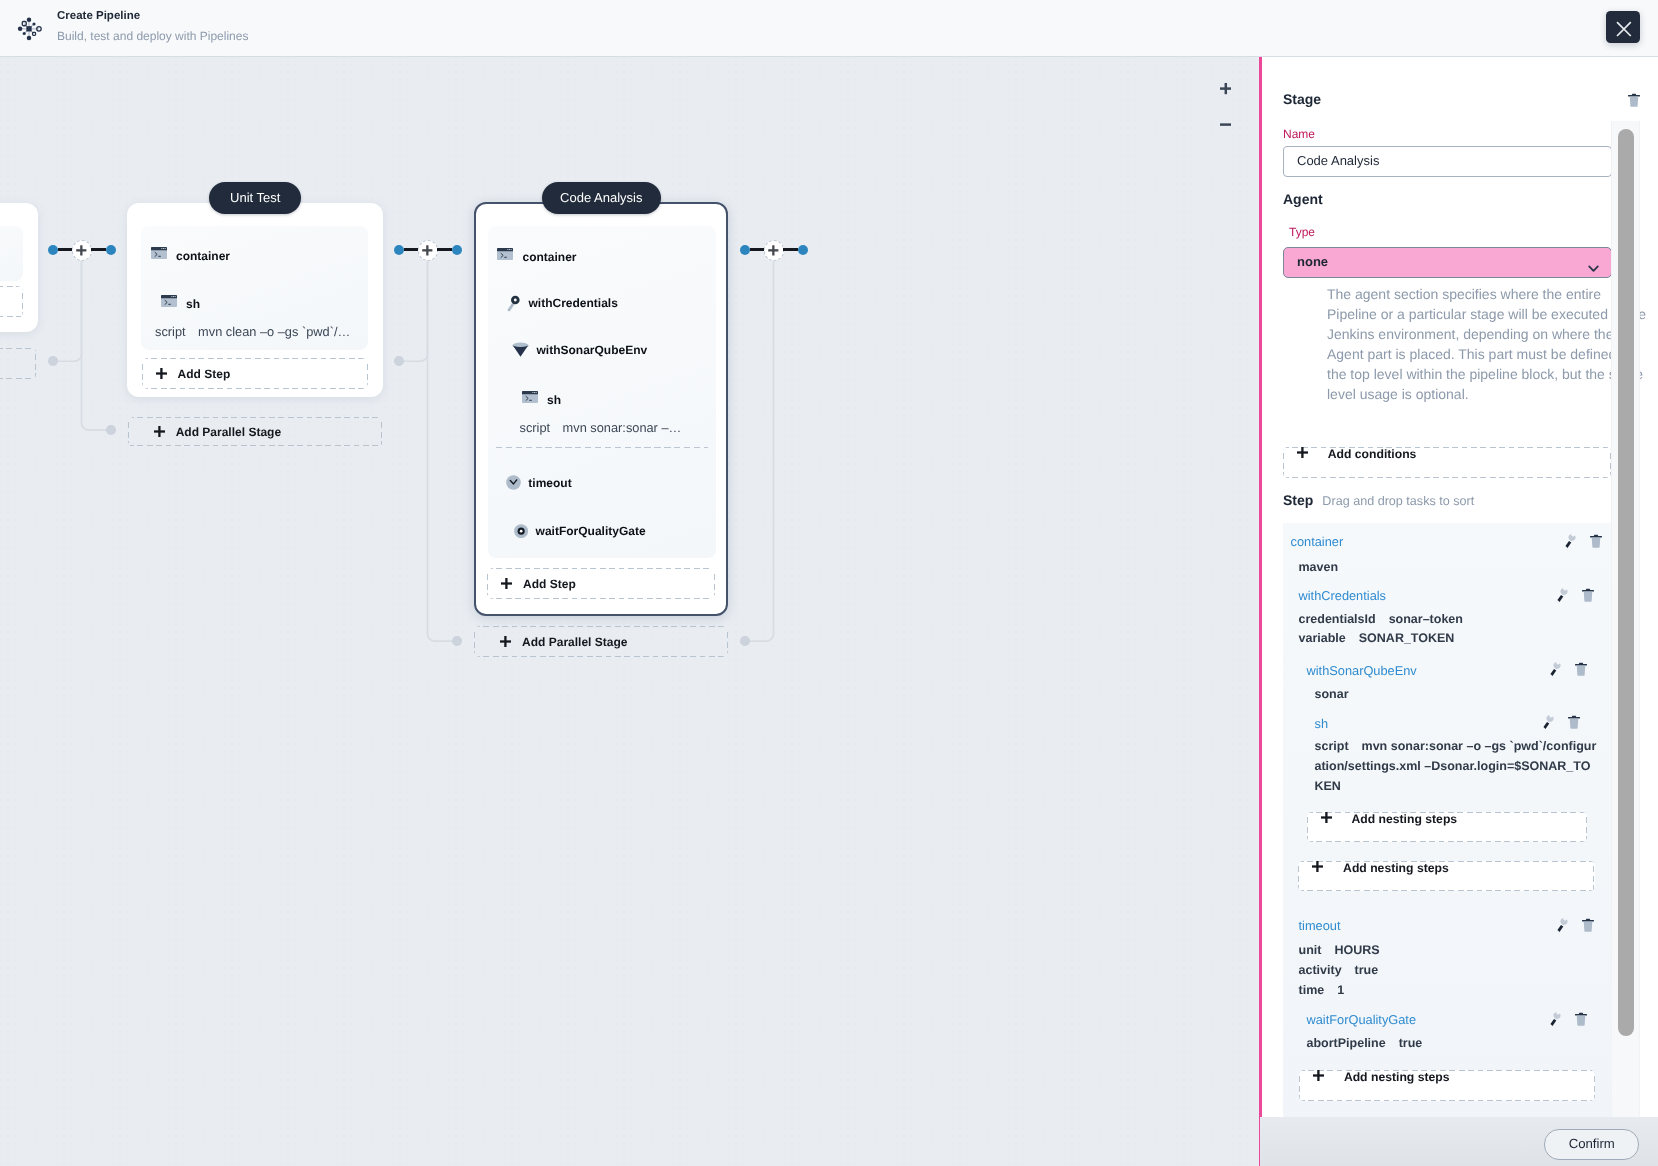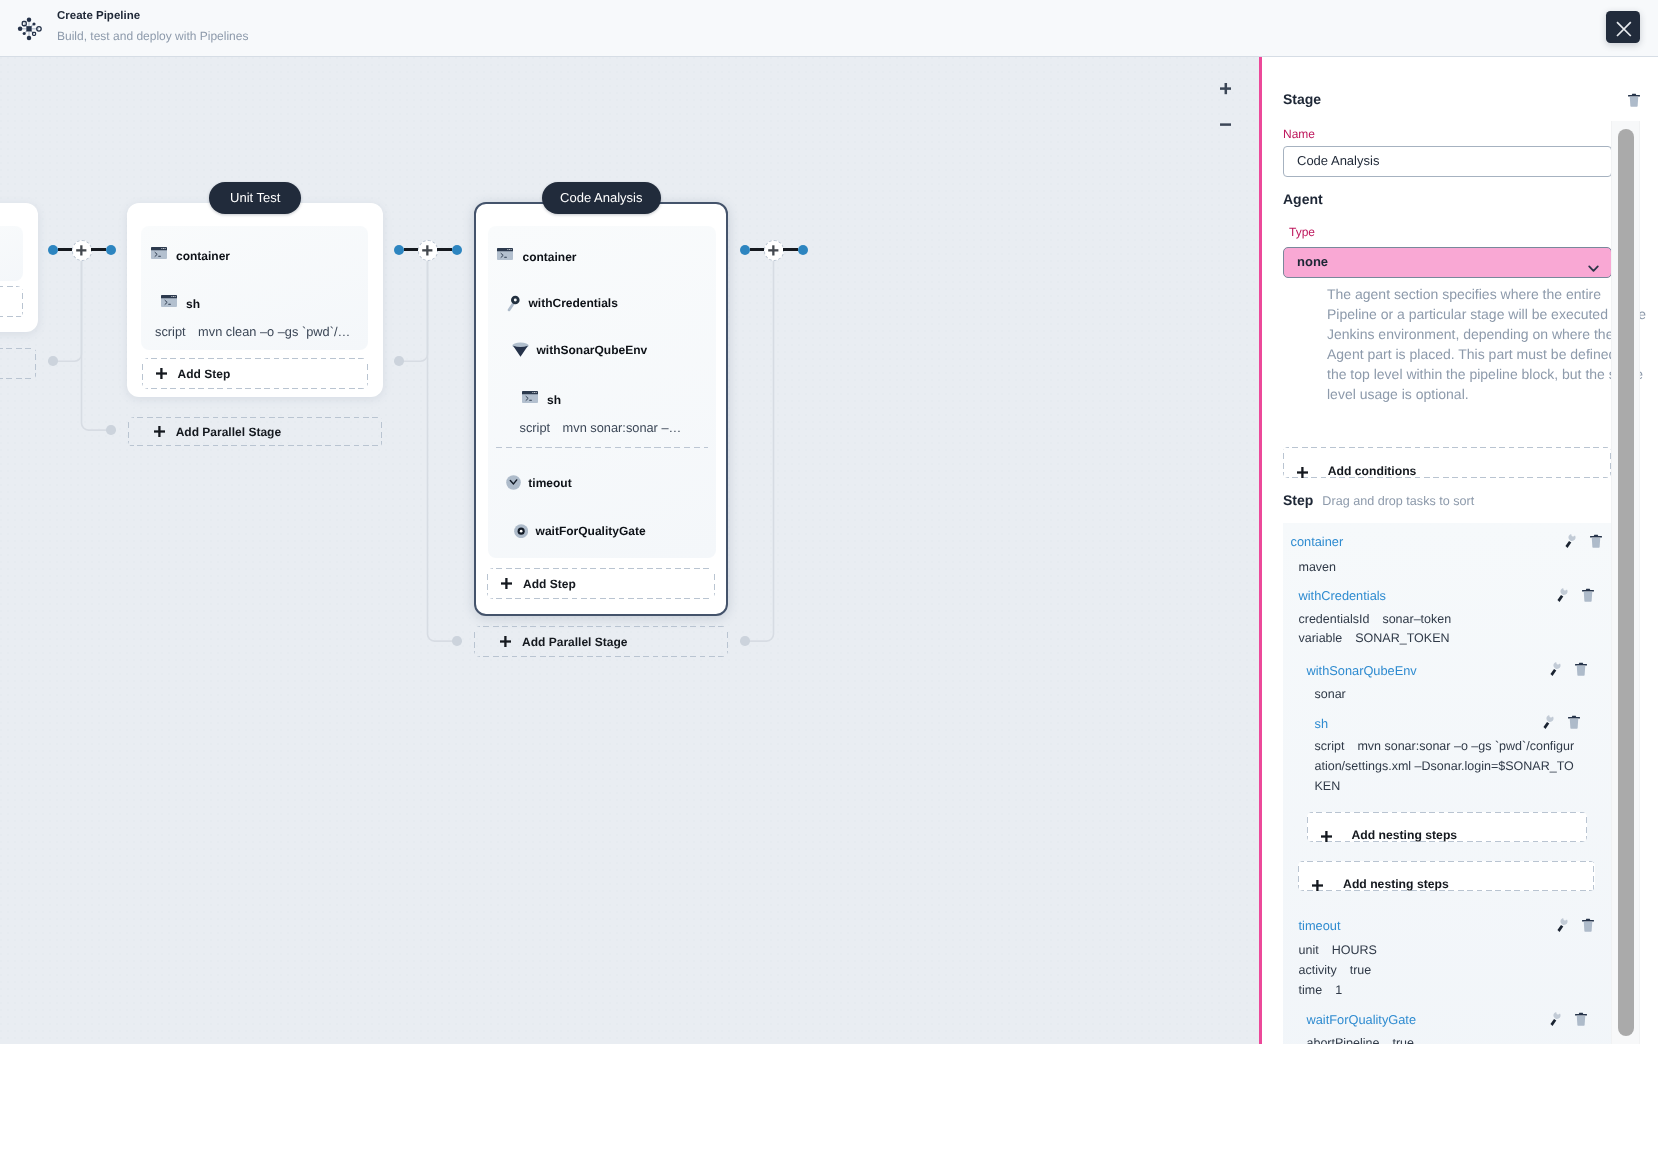--- a/index.html
+++ b/index.html
@@ -8,7 +8,7 @@
        font-family:"Liberation Sans",sans-serif;
        background:#ffffff;color:#212b3b;
        -webkit-font-smoothing:antialiased;text-rendering:geometricPrecision;}
-  .app{position:relative;width:1658px;height:1044px;overflow:hidden;}
+  .app{position:relative;width:1658px;height:1166px;overflow:hidden;}
 
   
   .hdr{position:absolute;left:0;top:0;width:1658px;height:57px;

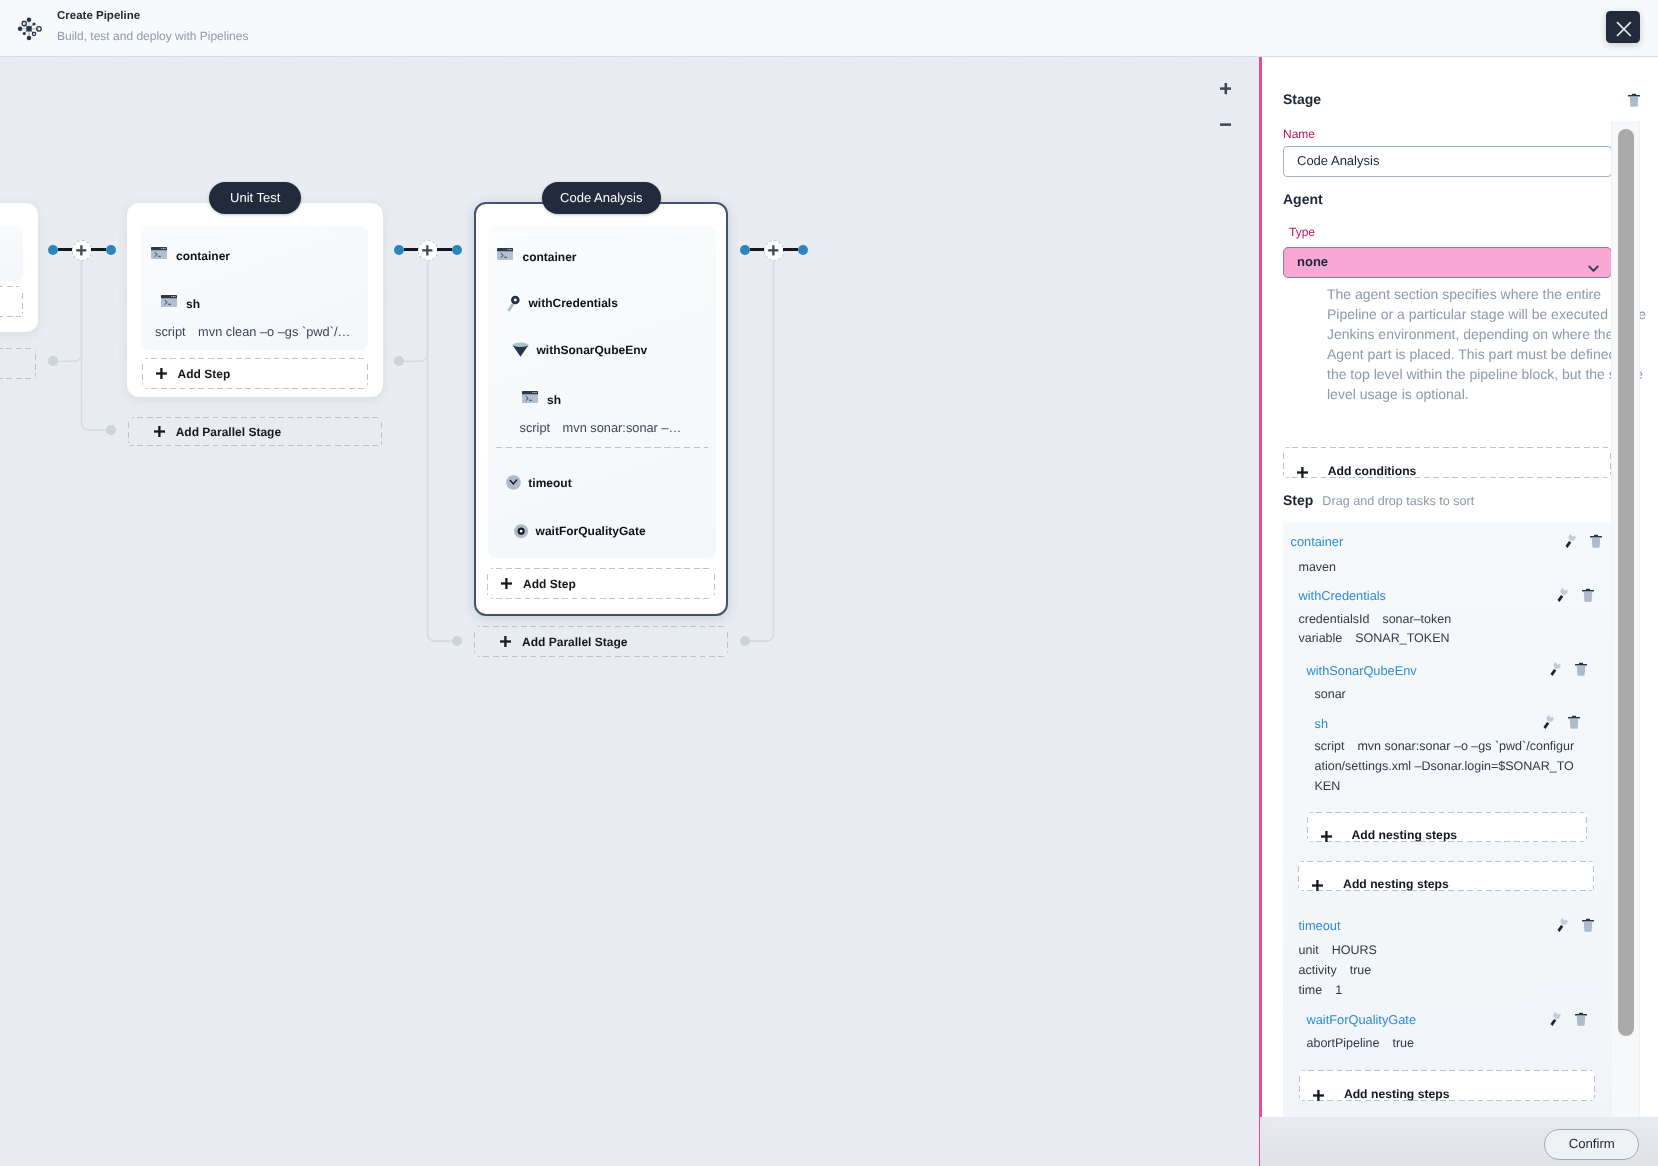--- a/index.html
+++ b/index.html
@@ -86,7 +86,7 @@
   .p-sec{position:absolute;font-size:14px;font-weight:bold;color:#1e2736;line-height:16px;}
   .p-sechint{position:absolute;font-size:12.6px;color:#8d9aab;line-height:20.1px;}
   .p-dashed{position:absolute;border-radius:5px;
-            display:flex;align-items:flex-end;box-sizing:border-box;cursor:pointer;background-color:#fff;
+            display:flex;align-items:flex-start;box-sizing:border-box;cursor:pointer;background-color:#fff;
             background-image:
               repeating-linear-gradient(90deg,#b9c4d1 0 5.8px,transparent 5.8px 9.4px),
               repeating-linear-gradient(90deg,#b9c4d1 0 5.8px,transparent 5.8px 9.4px),

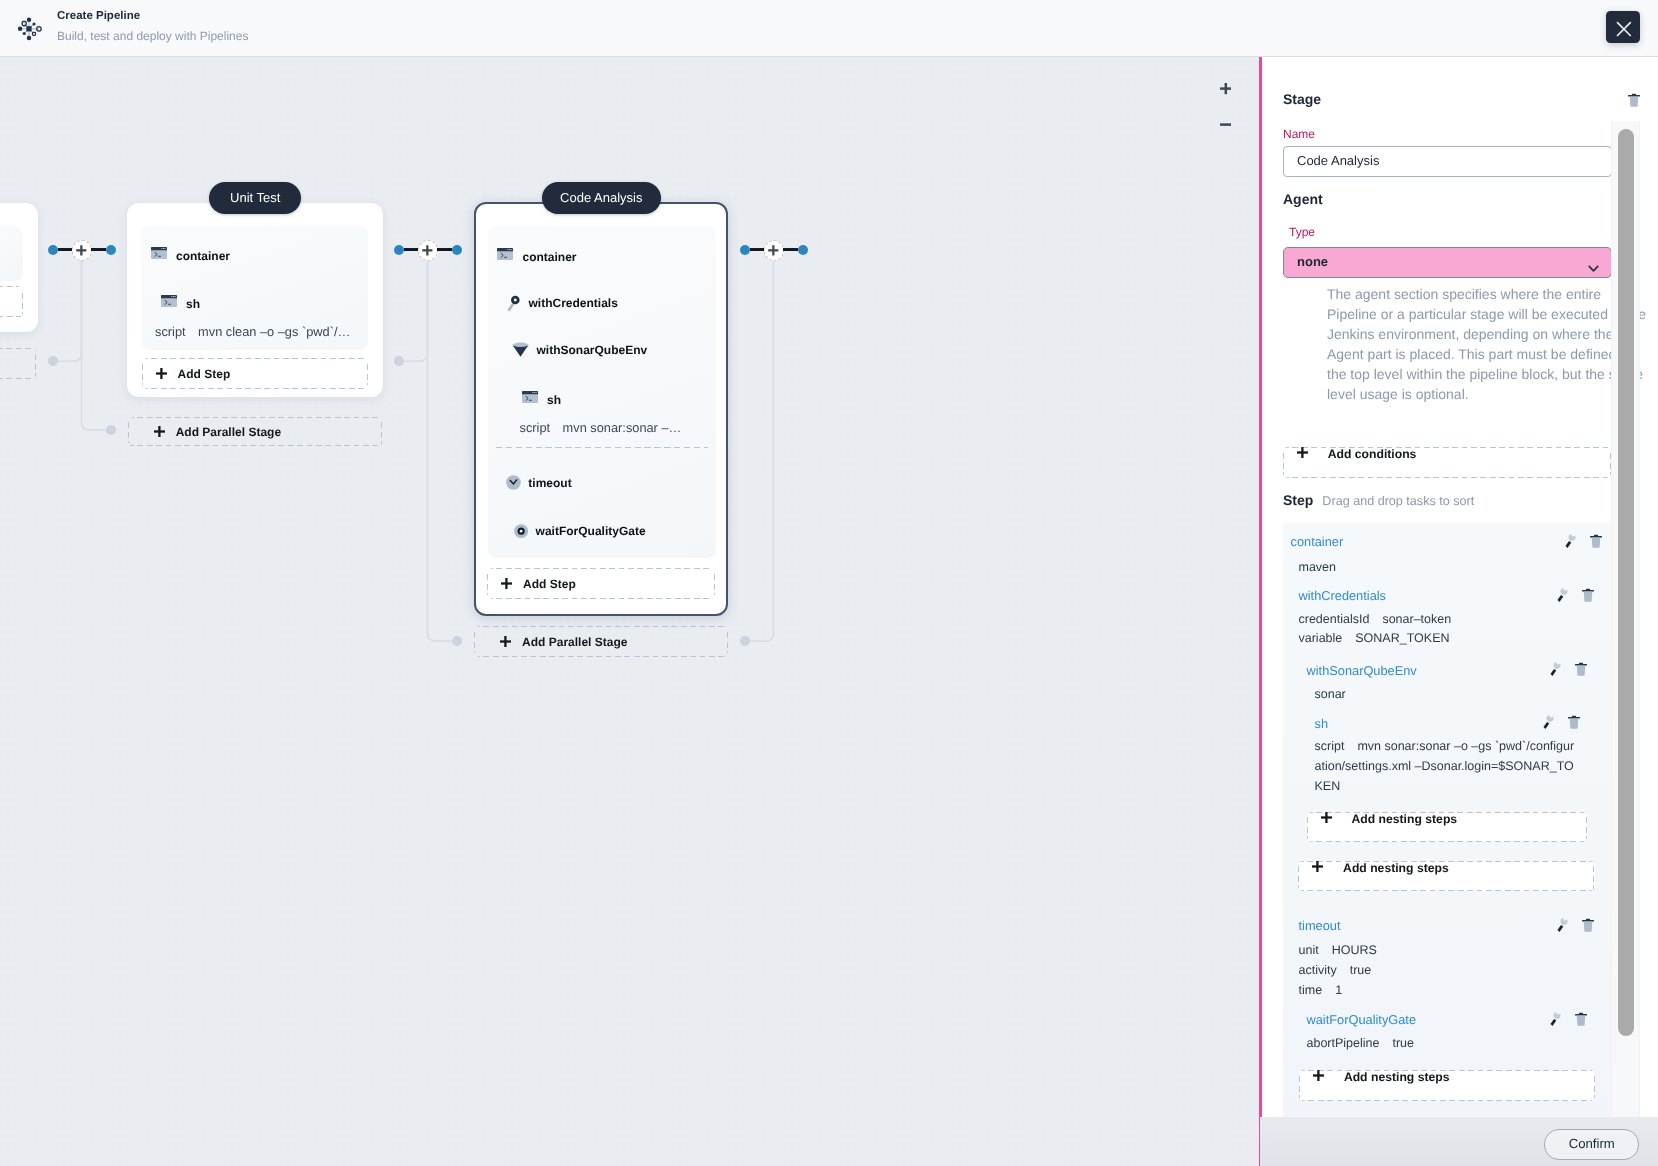--- a/index.html
+++ b/index.html
@@ -100,7 +100,7 @@
 
   .task-box{position:absolute;background:linear-gradient(180deg,#f6f9fb 0%,#f1f5f9 100%);}
   .task-name{position:absolute;font-size:12.8px;color:#2e8bd0;cursor:pointer;}
-  .task-param{position:absolute;font-size:12.5px;color:#303a48;white-space:pre;}
+  .task-param{position:absolute;font-size:12.5px;color:#303a48;white-space:pre;font-weight:bold;}
   .t-ico{position:absolute;width:15px;height:15px;cursor:pointer;}
   .t-ico svg{display:block;}
 

